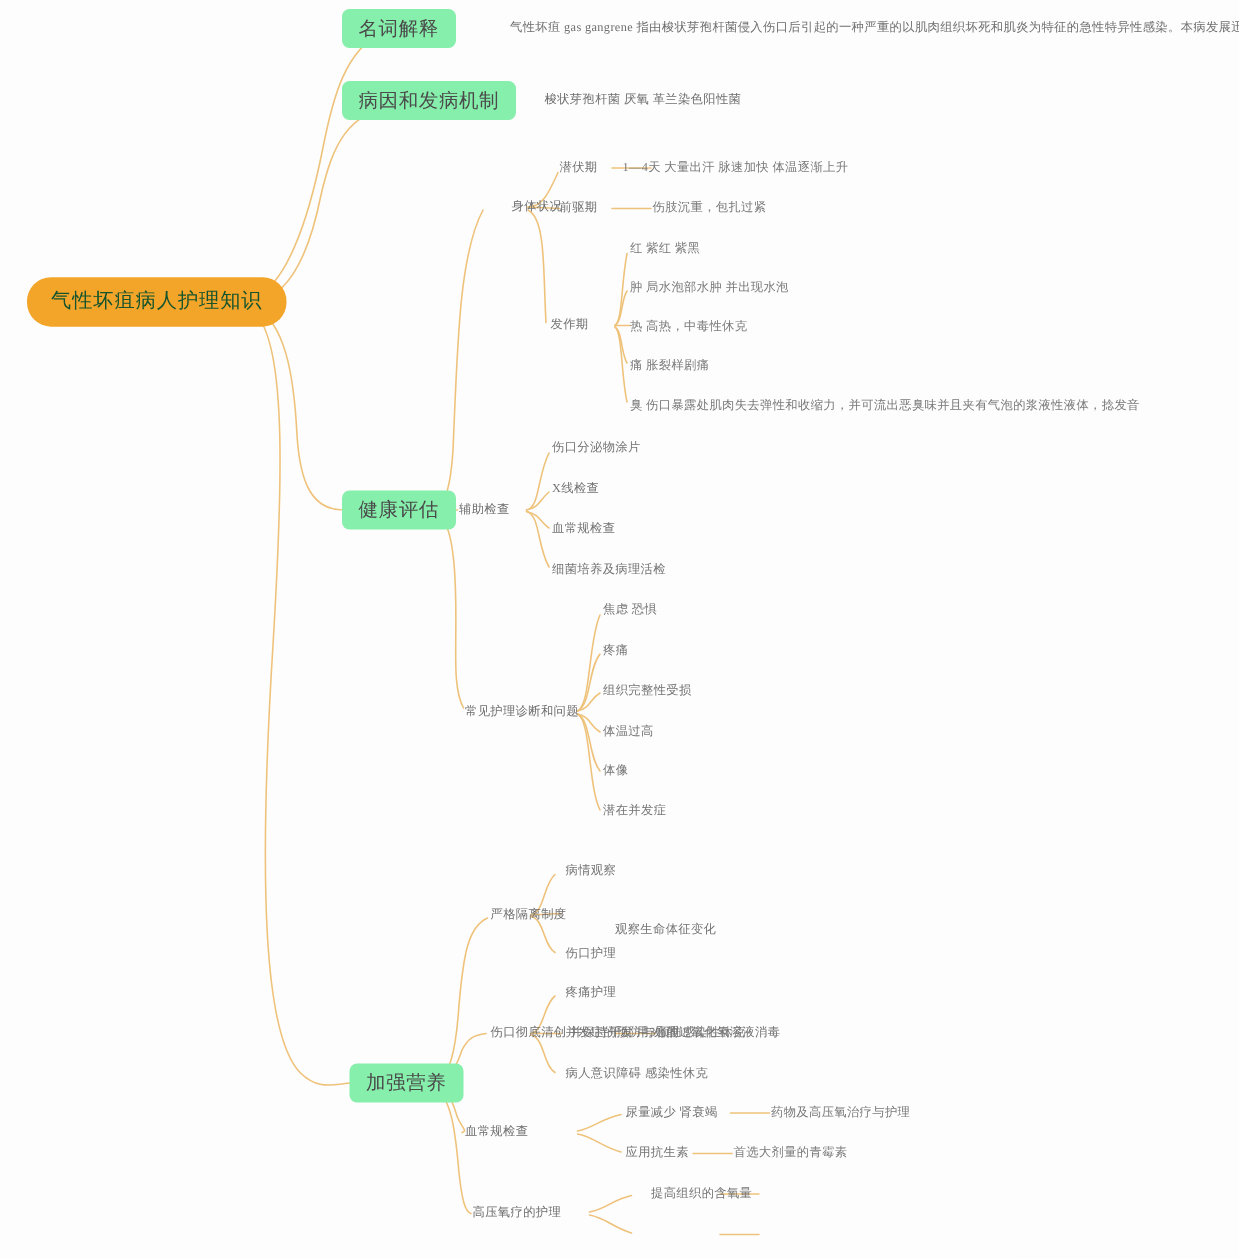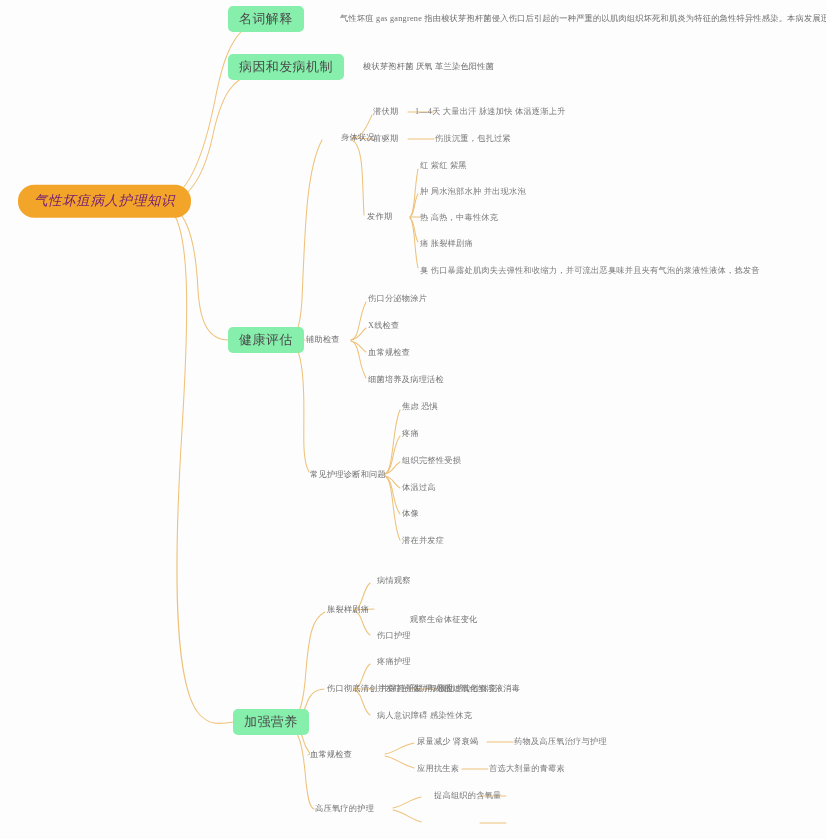--- a/index.html
+++ b/index.html
@@ -32,13 +32,12 @@
   
   .n-root {
     background: #f3a52a;
-    color: #701a75;
+    color: #14532d;
     font-size: 13.5px;
     padding: 9px 16px 10px 16px;
     border-radius: 16px;
     letter-spacing: 0.6px;
     font-family: "Liberation Serif", "DejaVu Serif", serif;
-    font-style: italic;
   }
   
   .n-l1 {

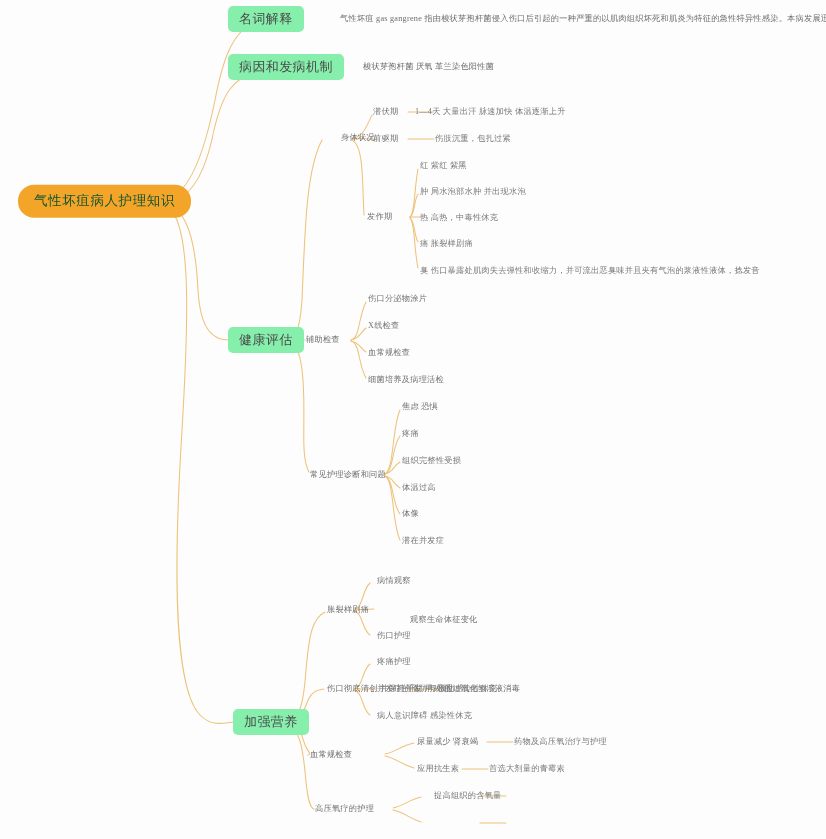--- a/index.html
+++ b/index.html
@@ -163,7 +163,7 @@
   <div class="node n-txt lvl3" style="left:402px; top:514px;">体像</div>
   <div class="node n-txt lvl3" style="left:402px; top:541px;">潜在并发症</div>
 
-  <div class="node n-txt lvl2" style="left:327px; top:610px;">胀裂样剧痛</div>
+  <div class="node n-txt lvl2" style="left:327px; top:610px;">严格隔离制度</div>
   <div class="node n-txt lvl3" style="left:377px; top:581px;">病情观察</div>
   <div class="node n-txt lvl3" style="left:377px; top:620px;margin-left:33px;">观察生命体征变化</div>
   <div class="node n-txt lvl3" style="left:377px; top:636px;">伤口护理</div>

